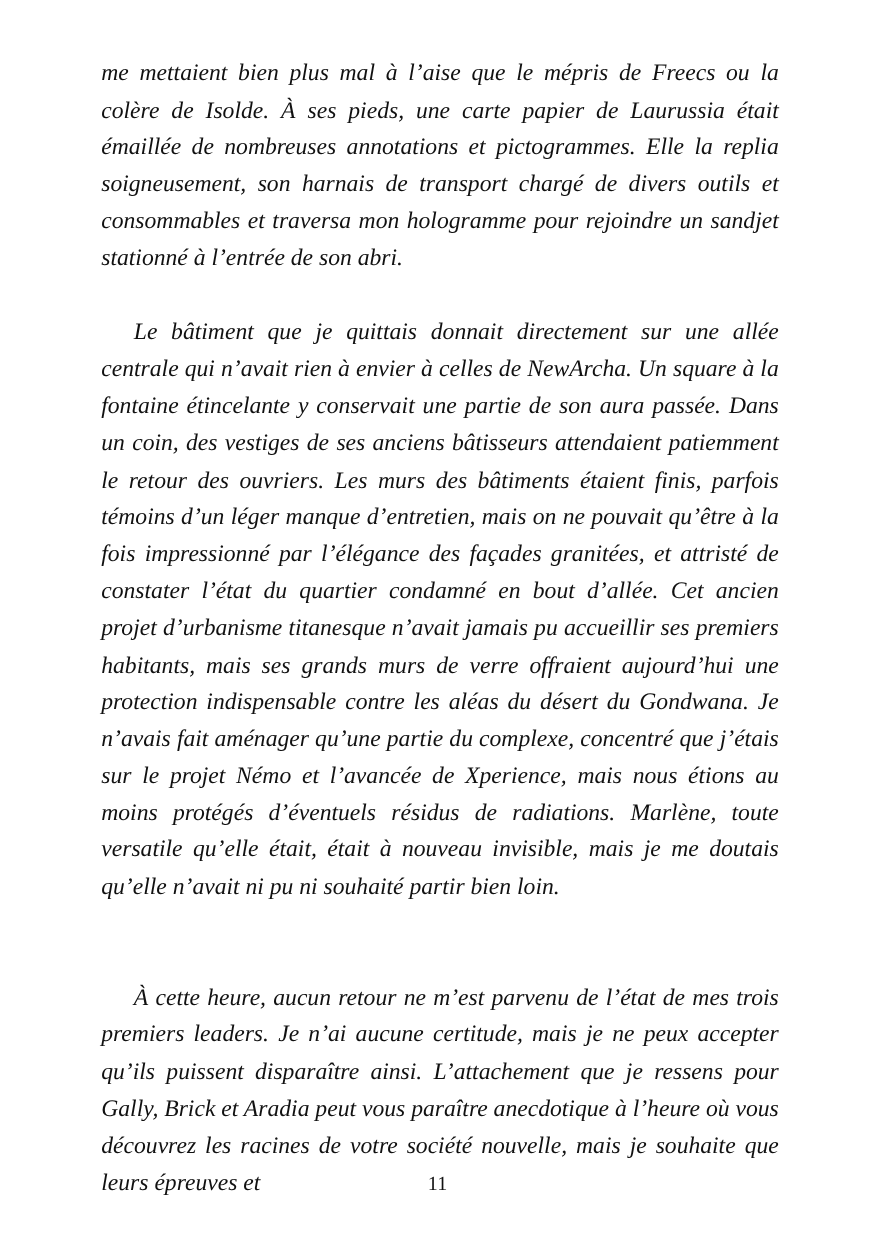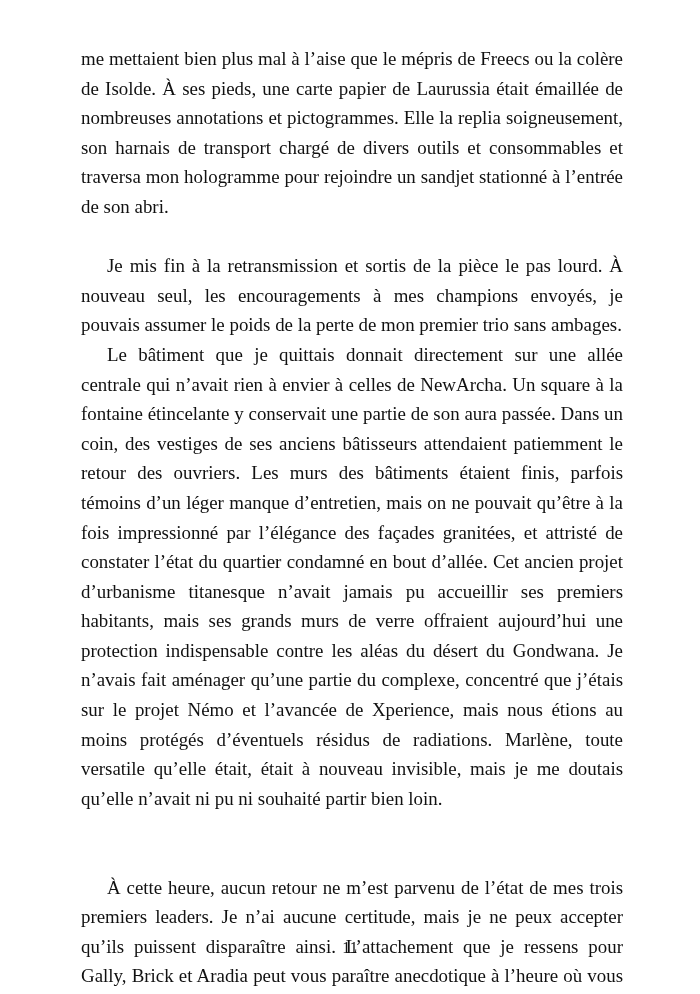--- a/index.html
+++ b/index.html
@@ -27,6 +27,7 @@
       line-height: 29.6px;
       text-align: justify;
       text-align-last: left;
+      font-style: italic;
     }
     .para.indent {
       text-indent: 26px;

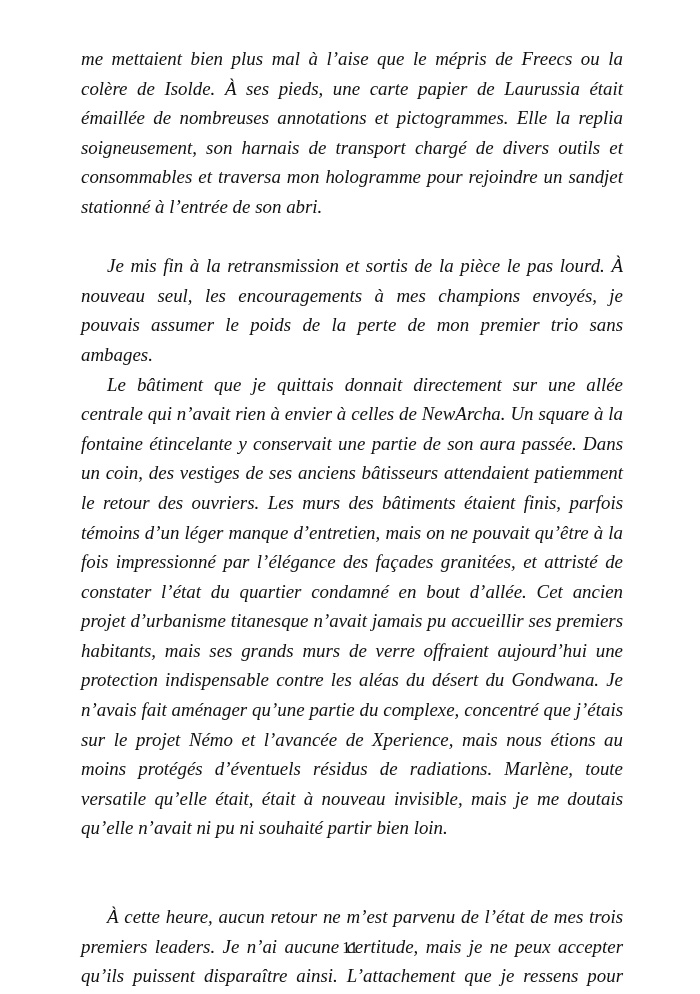--- a/index.html
+++ b/index.html
@@ -51,7 +51,6 @@
 <div class="page">
   <p class="para">me mettaient bien plus mal à l’aise que le mépris de Freecs ou la colère de Isolde. À ses pieds, une carte papier de Laurussia était émaillée de nombreuses annotations et pictogrammes. Elle la replia soigneusement, son harnais de transport chargé de divers outils et consommables et traversa mon hologramme pour rejoindre un sandjet stationné à l’entrée de son abri.</p>
   <div class="gap"></div>
-  <p class="para indent">Je mis fin à la retransmission et sortis de la pièce le pas lourd. À nouveau seul, les encouragements à mes champions envoyés, je pouvais assumer le poids de la perte de mon premier trio sans ambages.</p>
   <p class="para indent">Le bâtiment que je quittais donnait directement sur une allée centrale qui n’avait rien à envier à celles de NewArcha. Un square à la fontaine étincelante y conservait une partie de son aura passée. Dans un coin, des vestiges de ses anciens bâtisseurs attendaient patiemment le retour des ouvriers. Les murs des bâtiments étaient finis, parfois témoins d’un léger manque d’entretien, mais on ne pouvait qu’être à la fois impressionné par l’élégance des façades granitées, et attristé de constater l’état du quartier condamné en bout d’allée. Cet ancien projet d’urbanisme titanesque n’avait jamais pu accueillir ses premiers habitants, mais ses grands murs de verre offraient aujourd’hui une protection indispensable contre les aléas du désert du Gondwana. Je n’avais fait aménager qu’une partie du complexe, concentré que j’étais sur le projet Némo et l’avancée de Xperience, mais nous étions au moins protégés d’éventuels résidus de radiations. Marlène, toute versatile qu’elle était, était à nouveau invisible, mais je me doutais qu’elle n’avait ni pu ni souhaité partir bien loin.</p>
   <div class="gap"></div>
   <div class="gap"></div>

